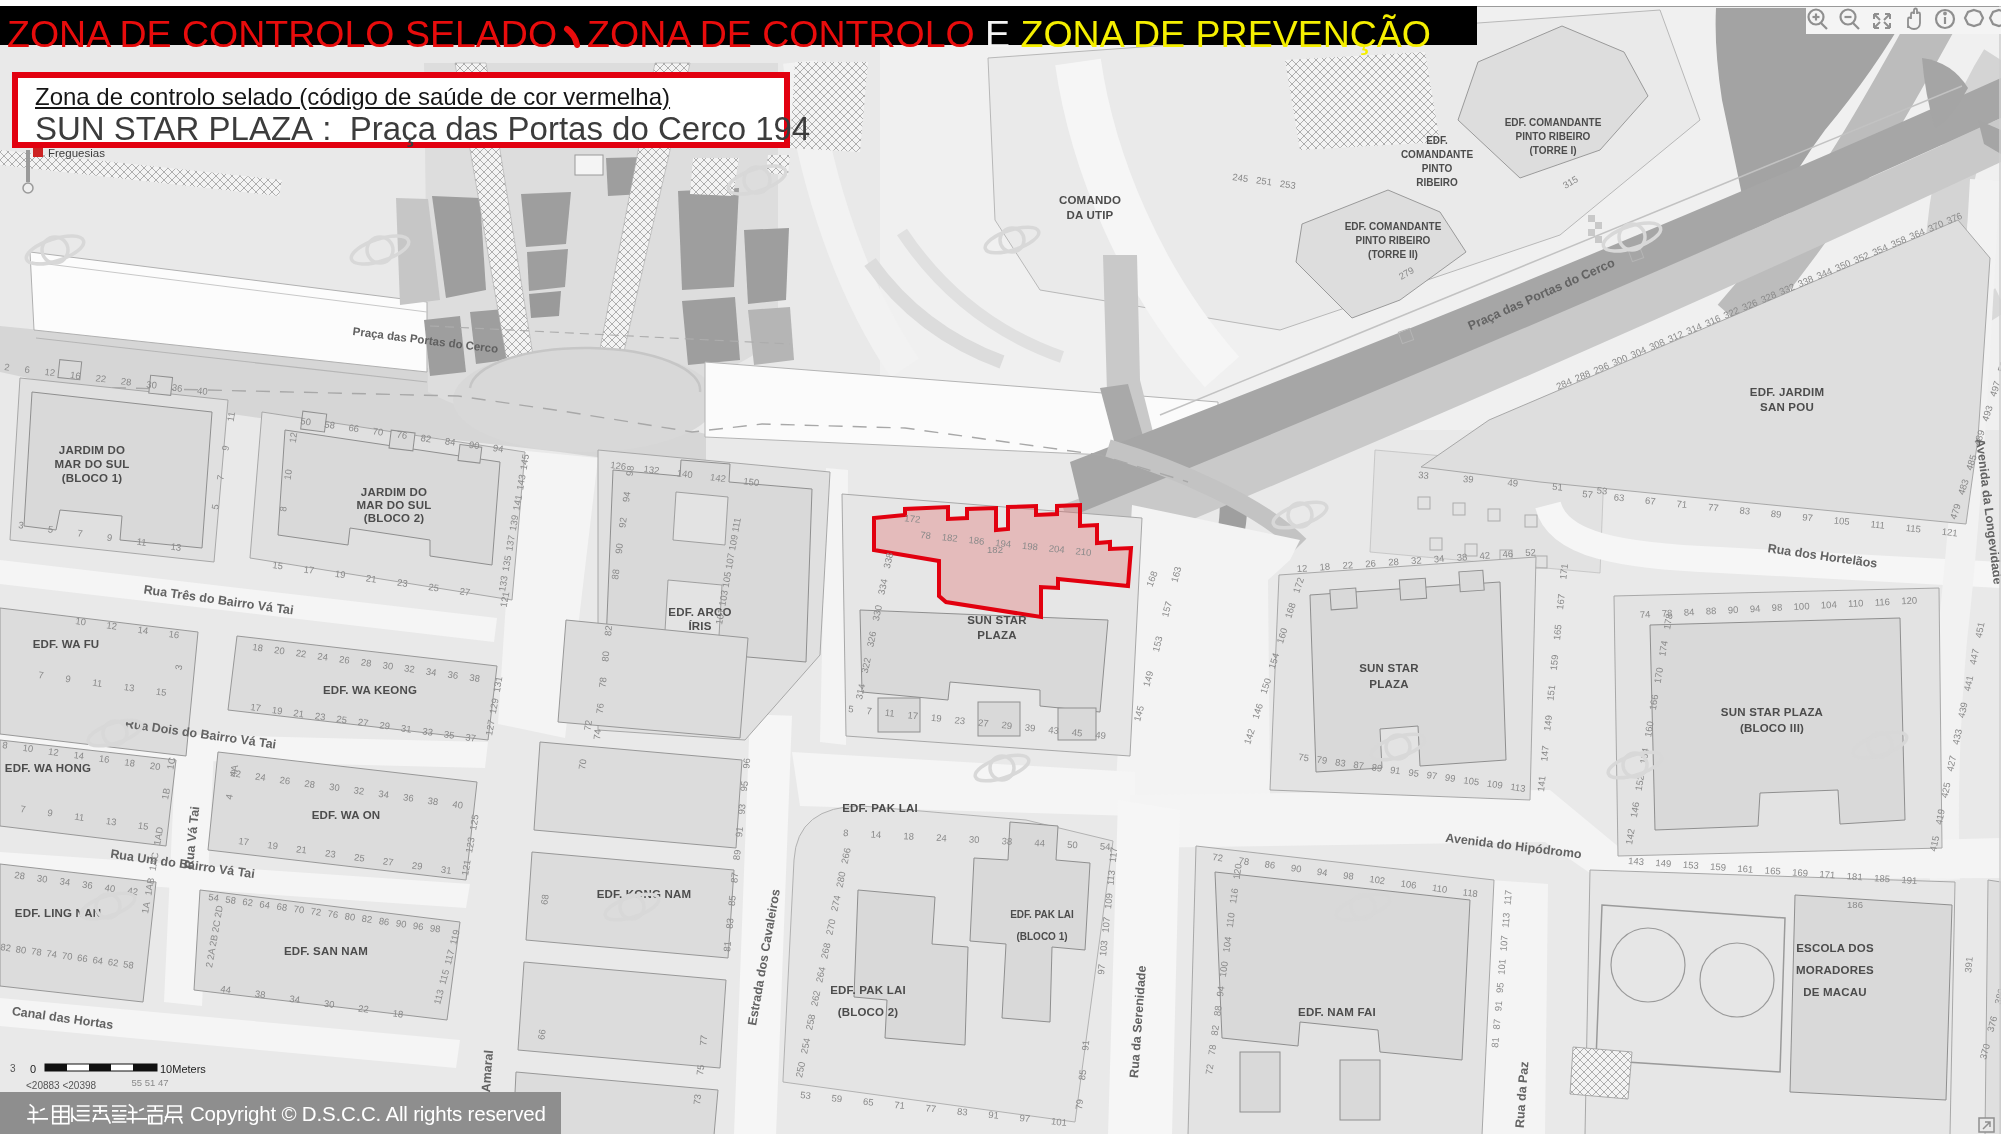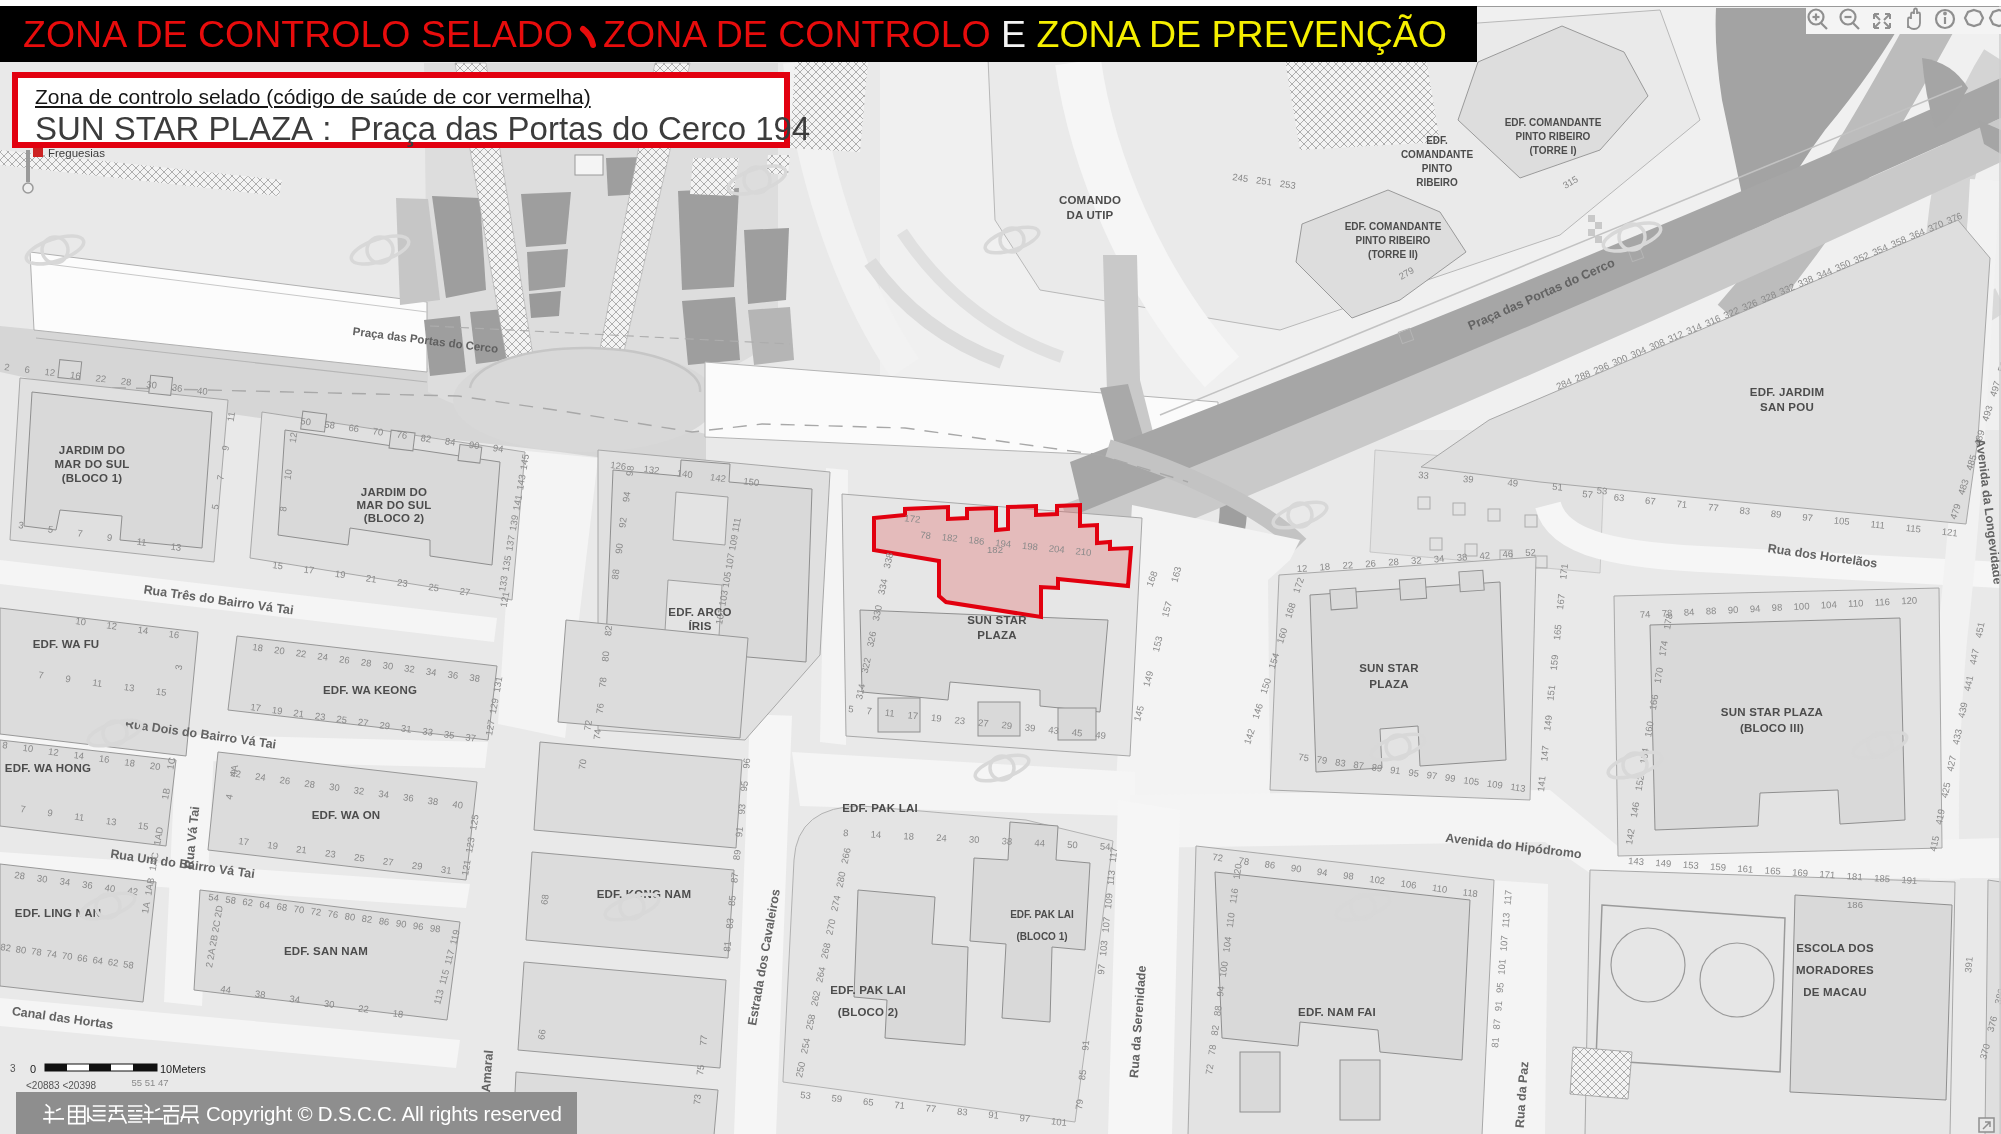--- a/index.html
+++ b/index.html
@@ -4,7 +4,7 @@
 html,body{margin:0;padding:0;background:#fff}
 #page{position:relative;width:2001px;height:1134px;overflow:hidden;font-family:"Liberation Sans",sans-serif}
 #map{position:absolute;left:0;top:0}
-#banner{position:absolute;left:0;top:6px;width:1477px;height:56px;background:#000;font-size:37.5px;line-height:57px;white-space:nowrap;padding-left:23px;box-sizing:border-box}
+#banner{position:absolute;left:0;top:6px;width:1477px;height:39px;background:#000;font-size:37.5px;line-height:57px;white-space:nowrap;padding-left:7px;box-sizing:border-box}
 #banner .r{color:#e80c0c}
 #banner .w{color:#f4f4f4}
 #banner .y{color:#f5ef00}

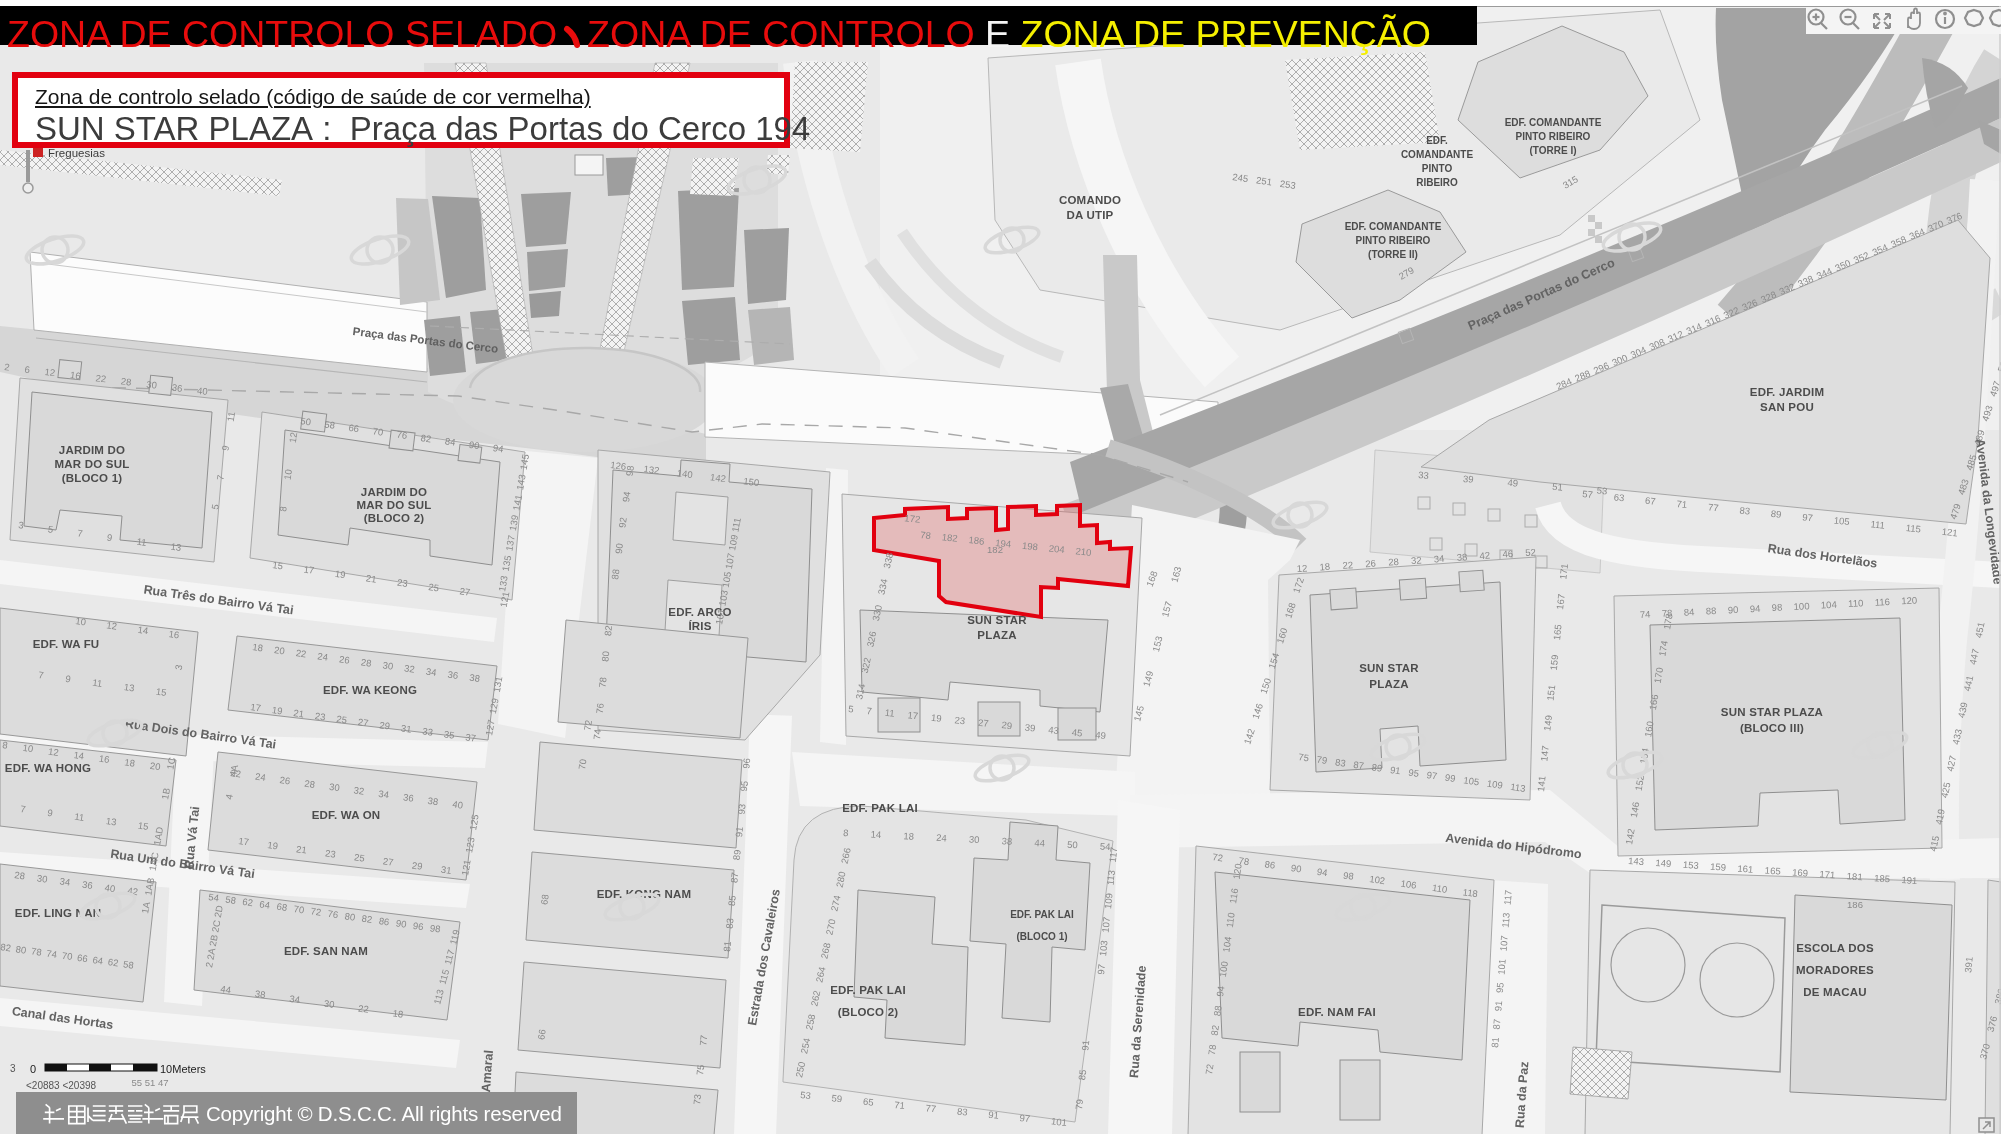--- a/index.html
+++ b/index.html
@@ -9,7 +9,7 @@
 #banner .w{color:#f4f4f4}
 #banner .y{color:#f5ef00}
 #infobox{position:absolute;left:12px;top:72px;width:778px;height:76px;background:#fff;border:6px solid #e2000f;box-sizing:border-box;padding:3px 0 0 17px;white-space:nowrap}
-#infobox .l1{font-size:21px;color:#161616;text-decoration:underline;line-height:32px}
+#infobox .l1{font-size:24px;color:#161616;text-decoration:underline;line-height:32px}
 #infobox .l2{font-size:33px;color:#3c3c3c;line-height:32px}
 #copy{position:absolute;left:16px;top:1092px;width:561px;height:42px;background:#8e8e8e}
 </style></head>

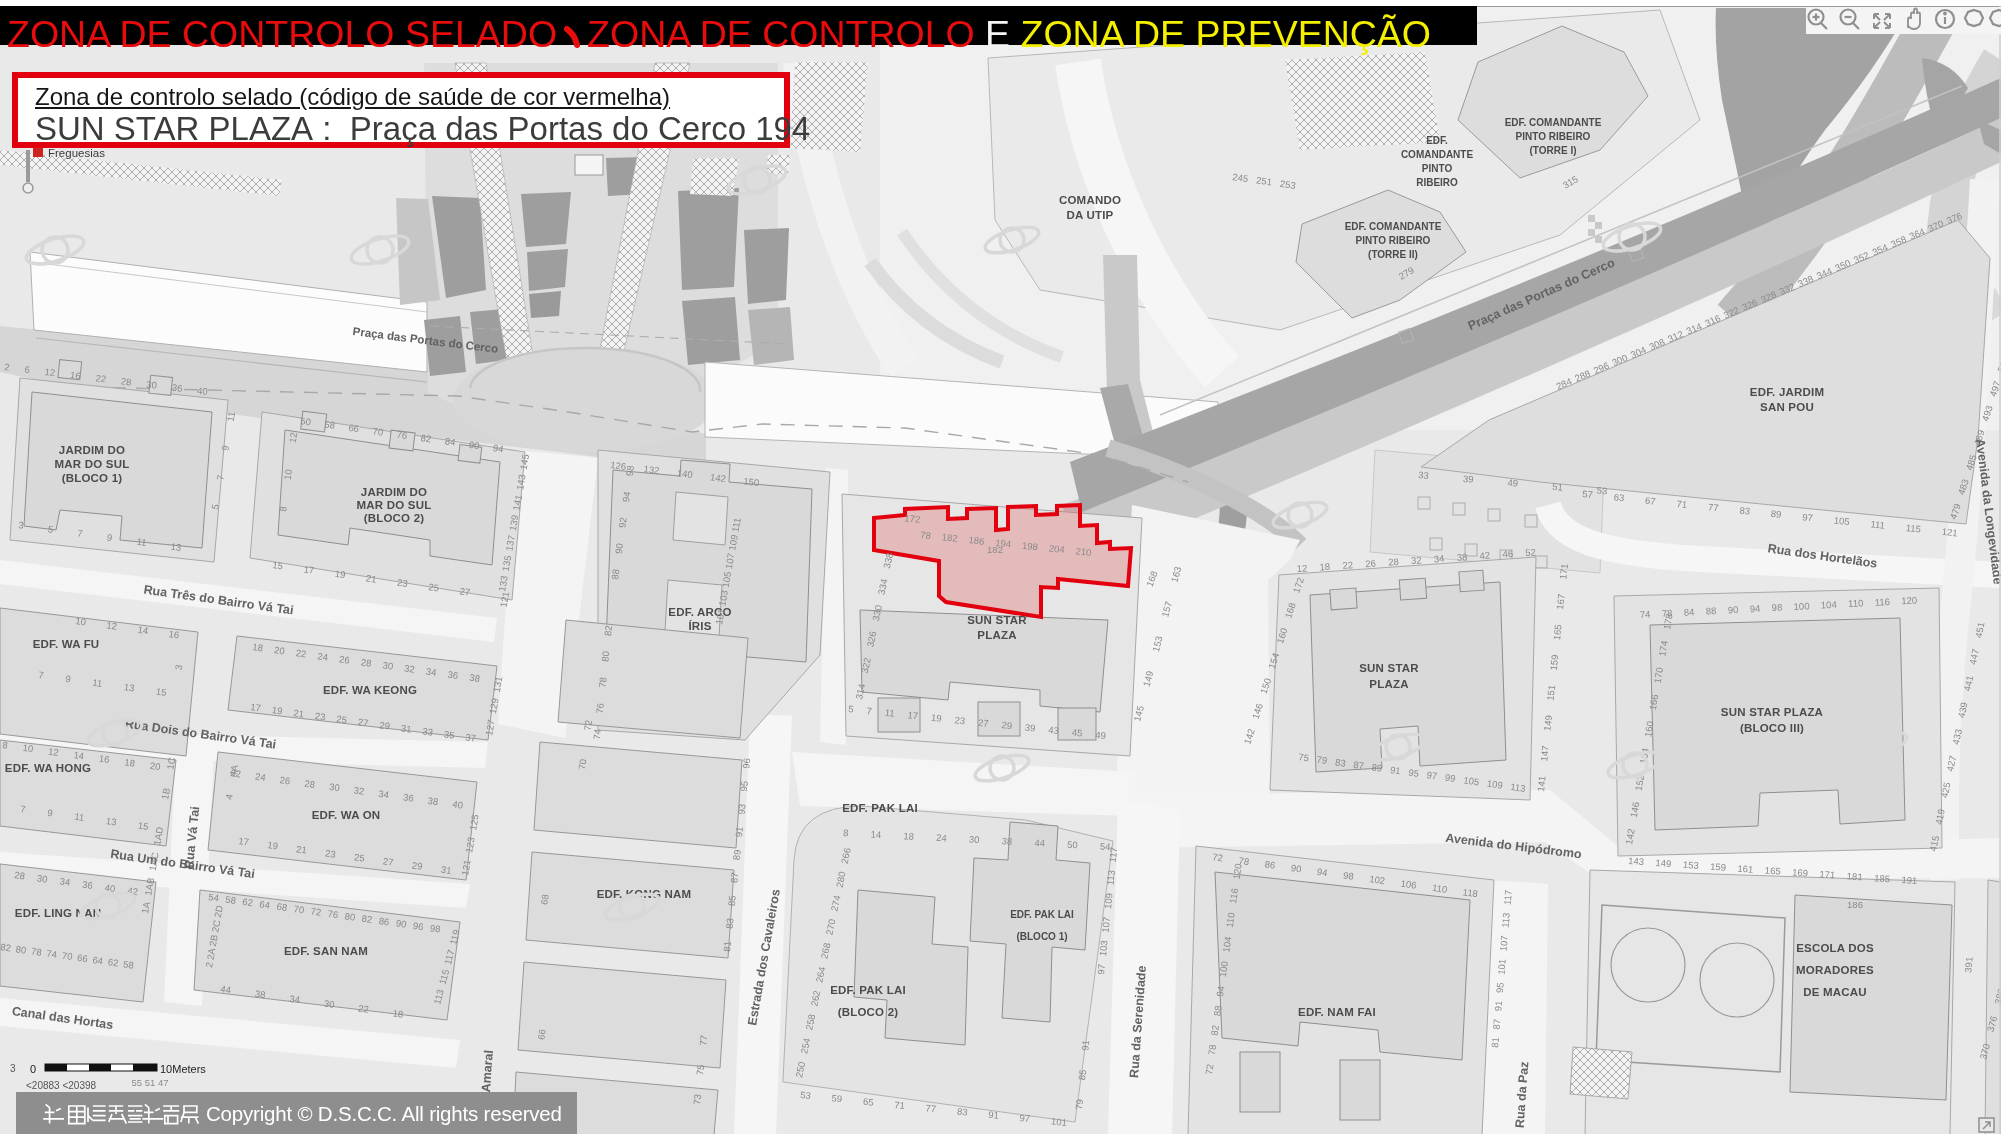--- a/index.html
+++ b/index.html
@@ -11,7 +11,7 @@
 #infobox{position:absolute;left:12px;top:72px;width:778px;height:76px;background:#fff;border:6px solid #e2000f;box-sizing:border-box;padding:3px 0 0 17px;white-space:nowrap}
 #infobox .l1{font-size:24px;color:#161616;text-decoration:underline;line-height:32px}
 #infobox .l2{font-size:33px;color:#3c3c3c;line-height:32px}
-#copy{position:absolute;left:16px;top:1092px;width:561px;height:42px;background:#8e8e8e}
+#copy{position:absolute;left:0;top:1092px;width:561px;height:42px;background:#8e8e8e}
 </style></head>
 <body>
 <div id="page">

